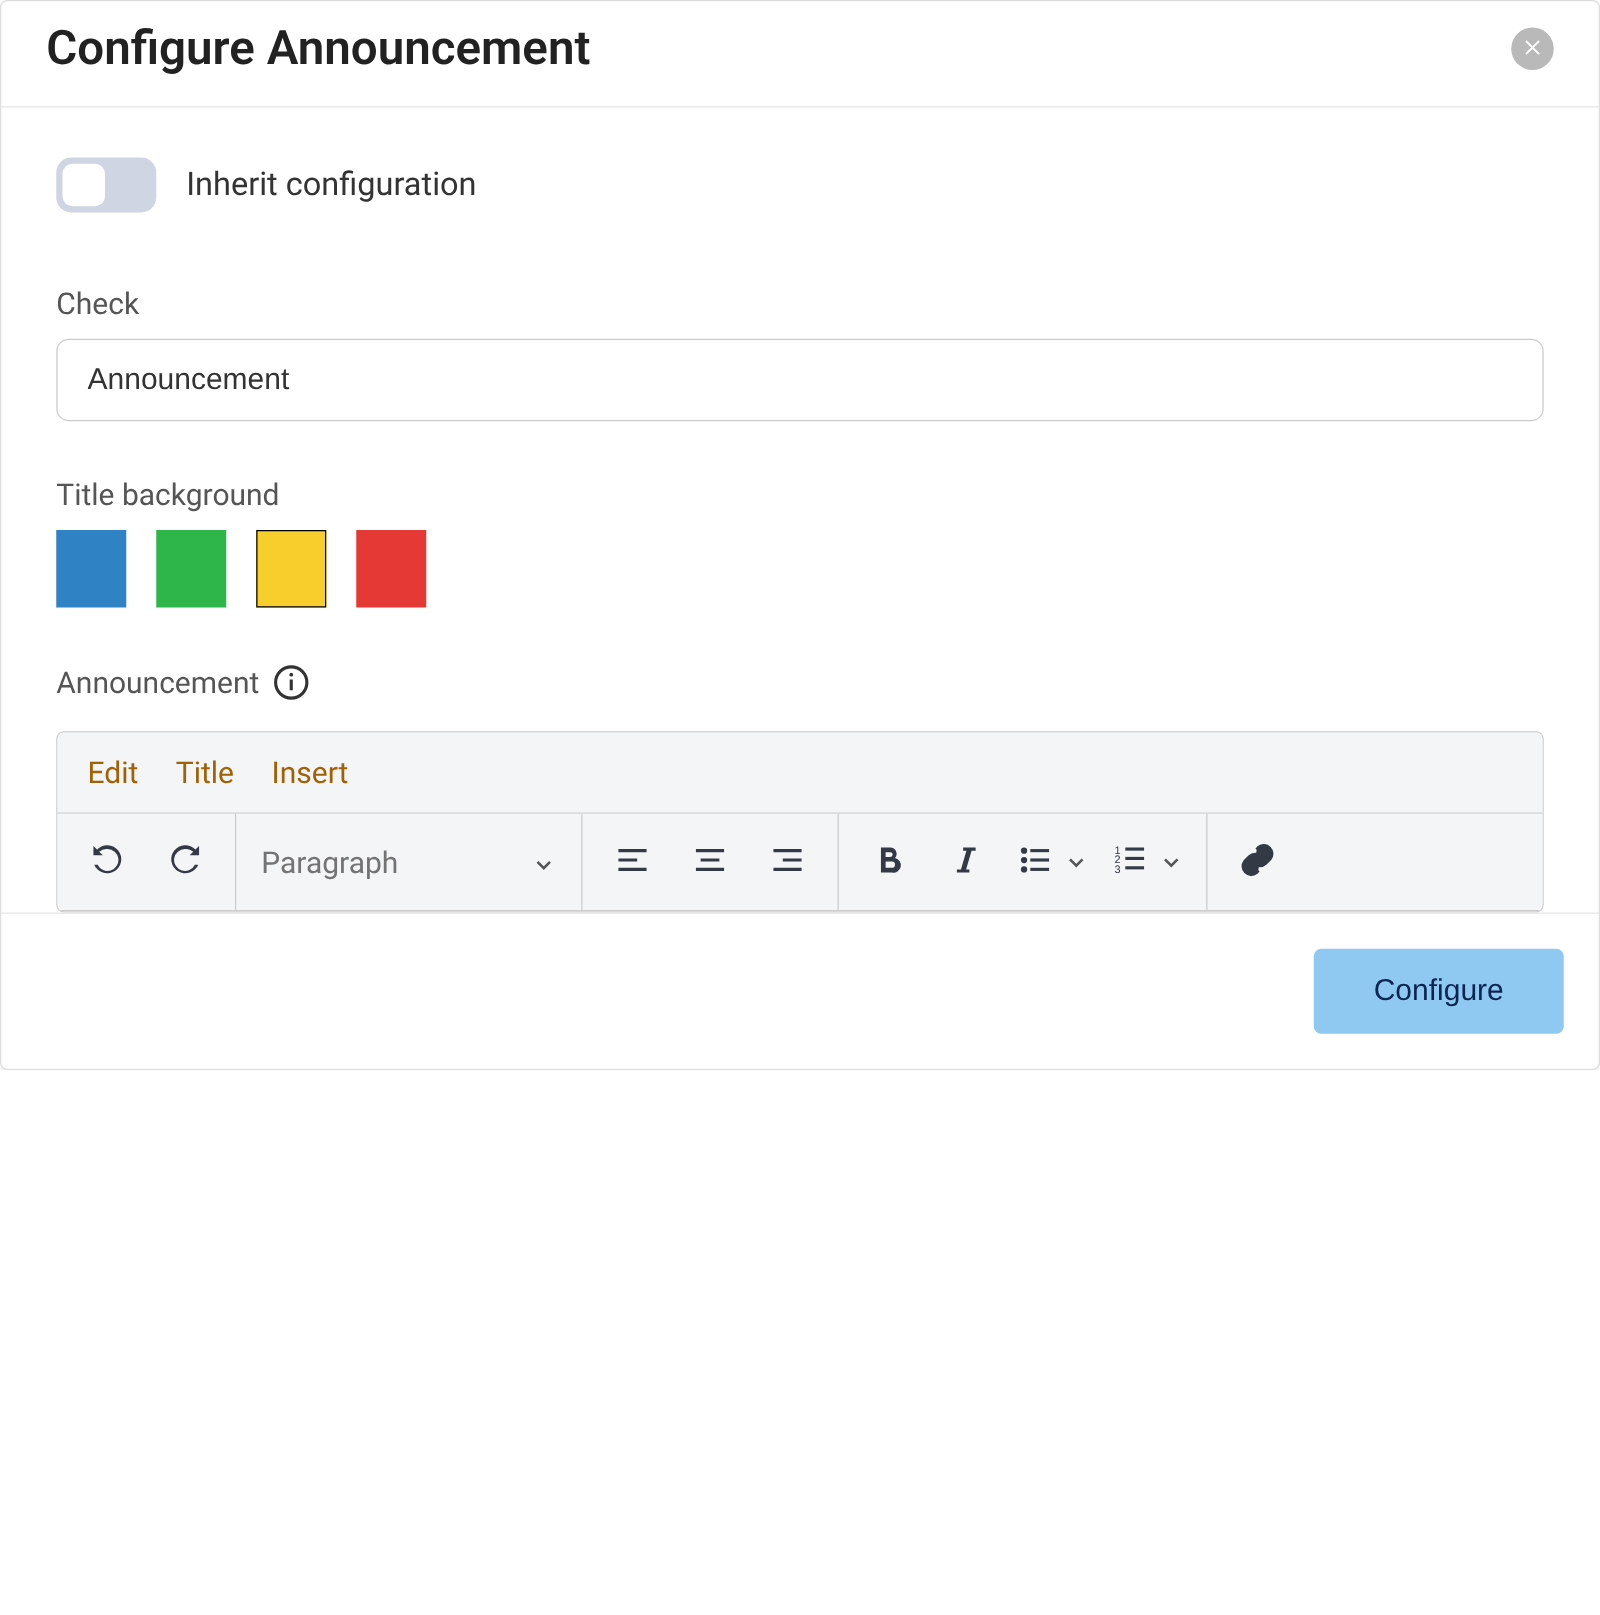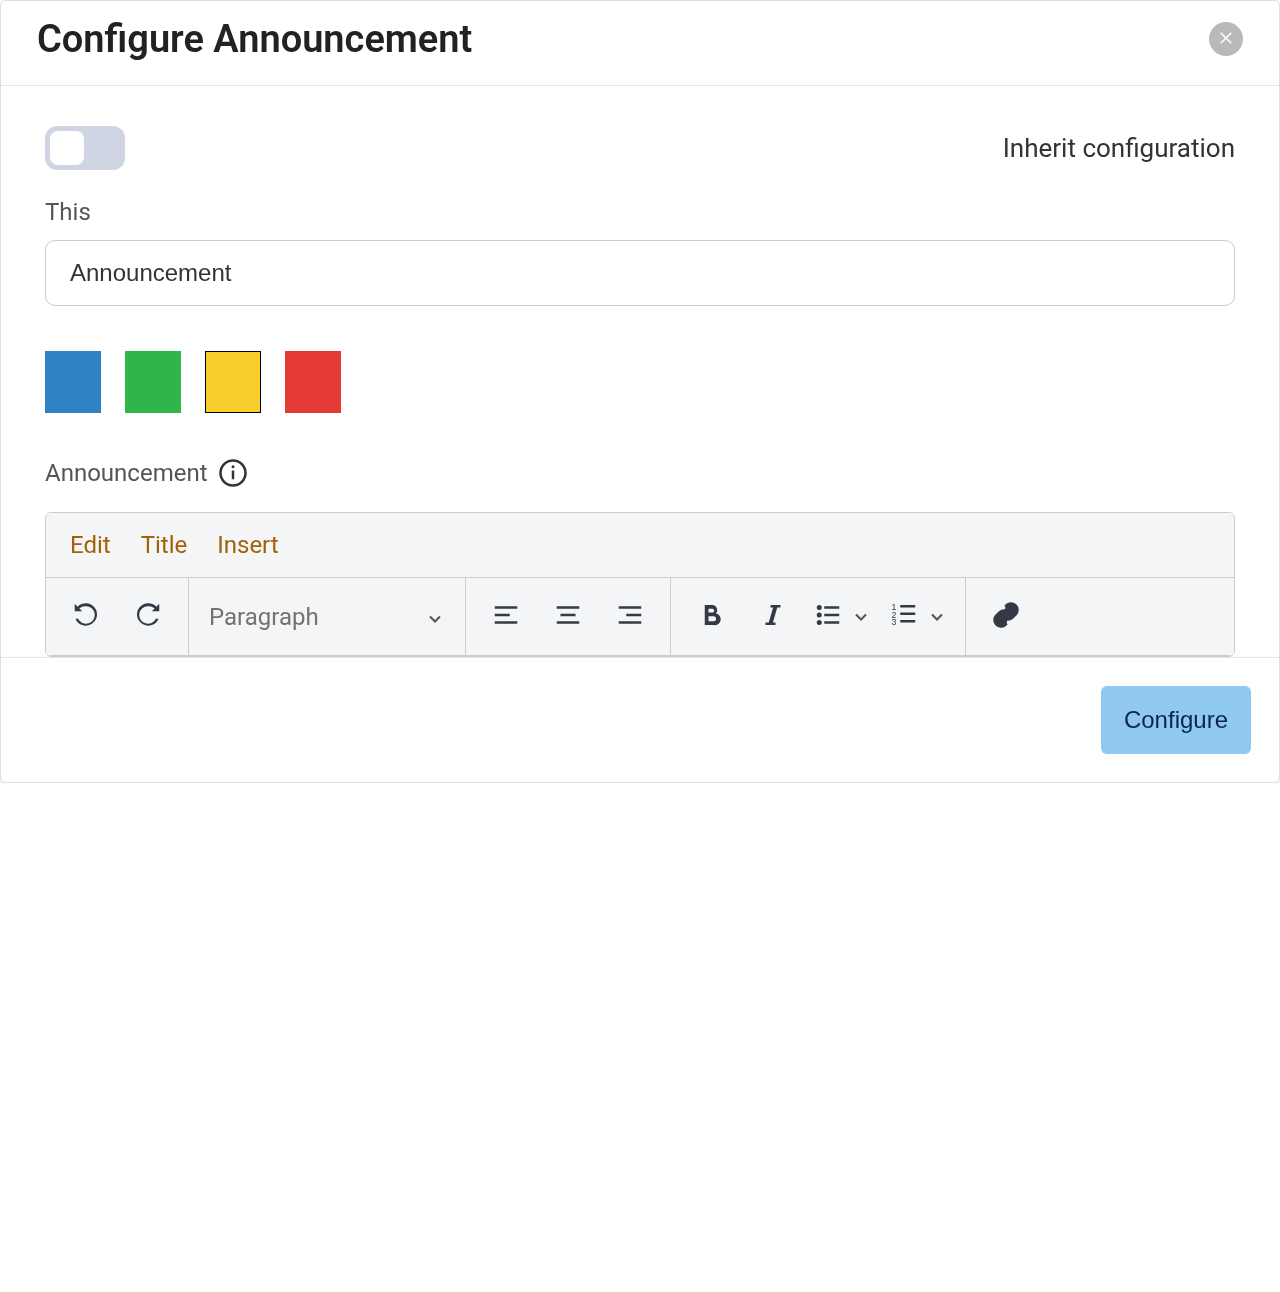--- a/index.html
+++ b/index.html
@@ -47,9 +47,8 @@
     flex: 1;
   }
   .toggle-row {
-    display: flex; align-items: center; gap: 36px;
-    margin-bottom: 28px;
-    justify-content: space-between;
+    display: flex; align-items: center; gap: 24px;
+    margin-bottom: 59px;
   }
   .toggle {
     width: 80px; height: 44px;

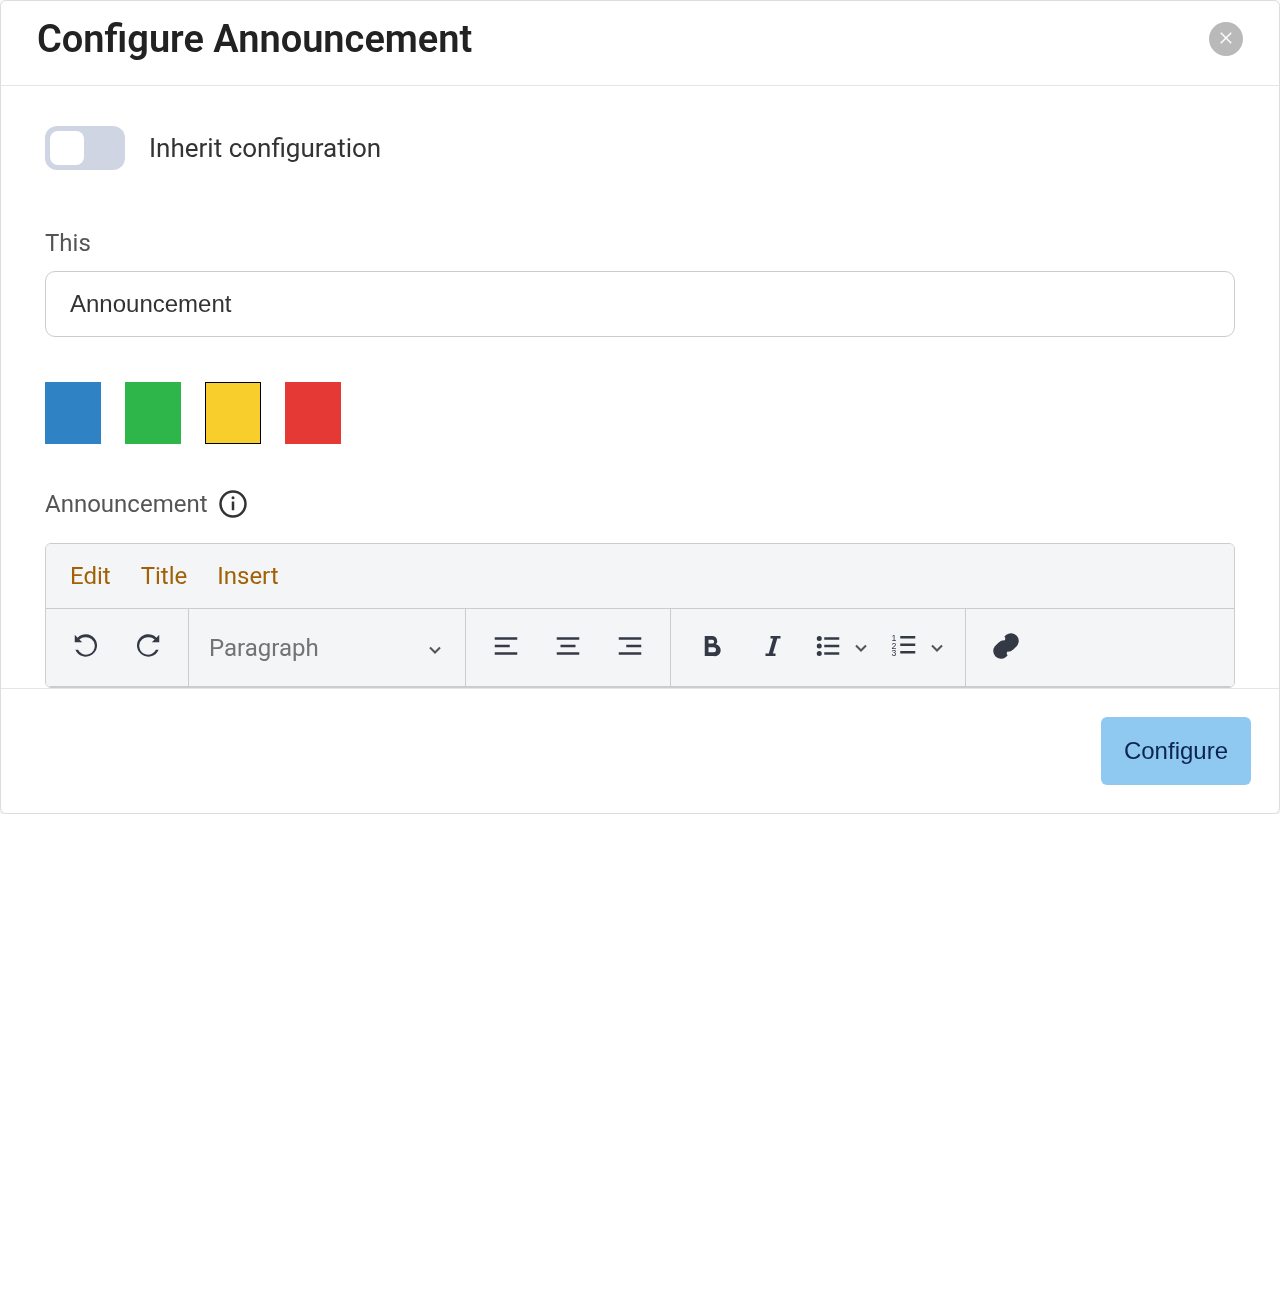--- a/index.html
+++ b/index.html
@@ -207,7 +207,7 @@
       <div class="toggle-label">Inherit configuration</div>
     </div>
 
-    <div class="field-label">This</div>
+    <div class="field-label">Check</div>
     <input class="text-input" type="text" value="Announcement" style="">
 
     <div class="color-row">

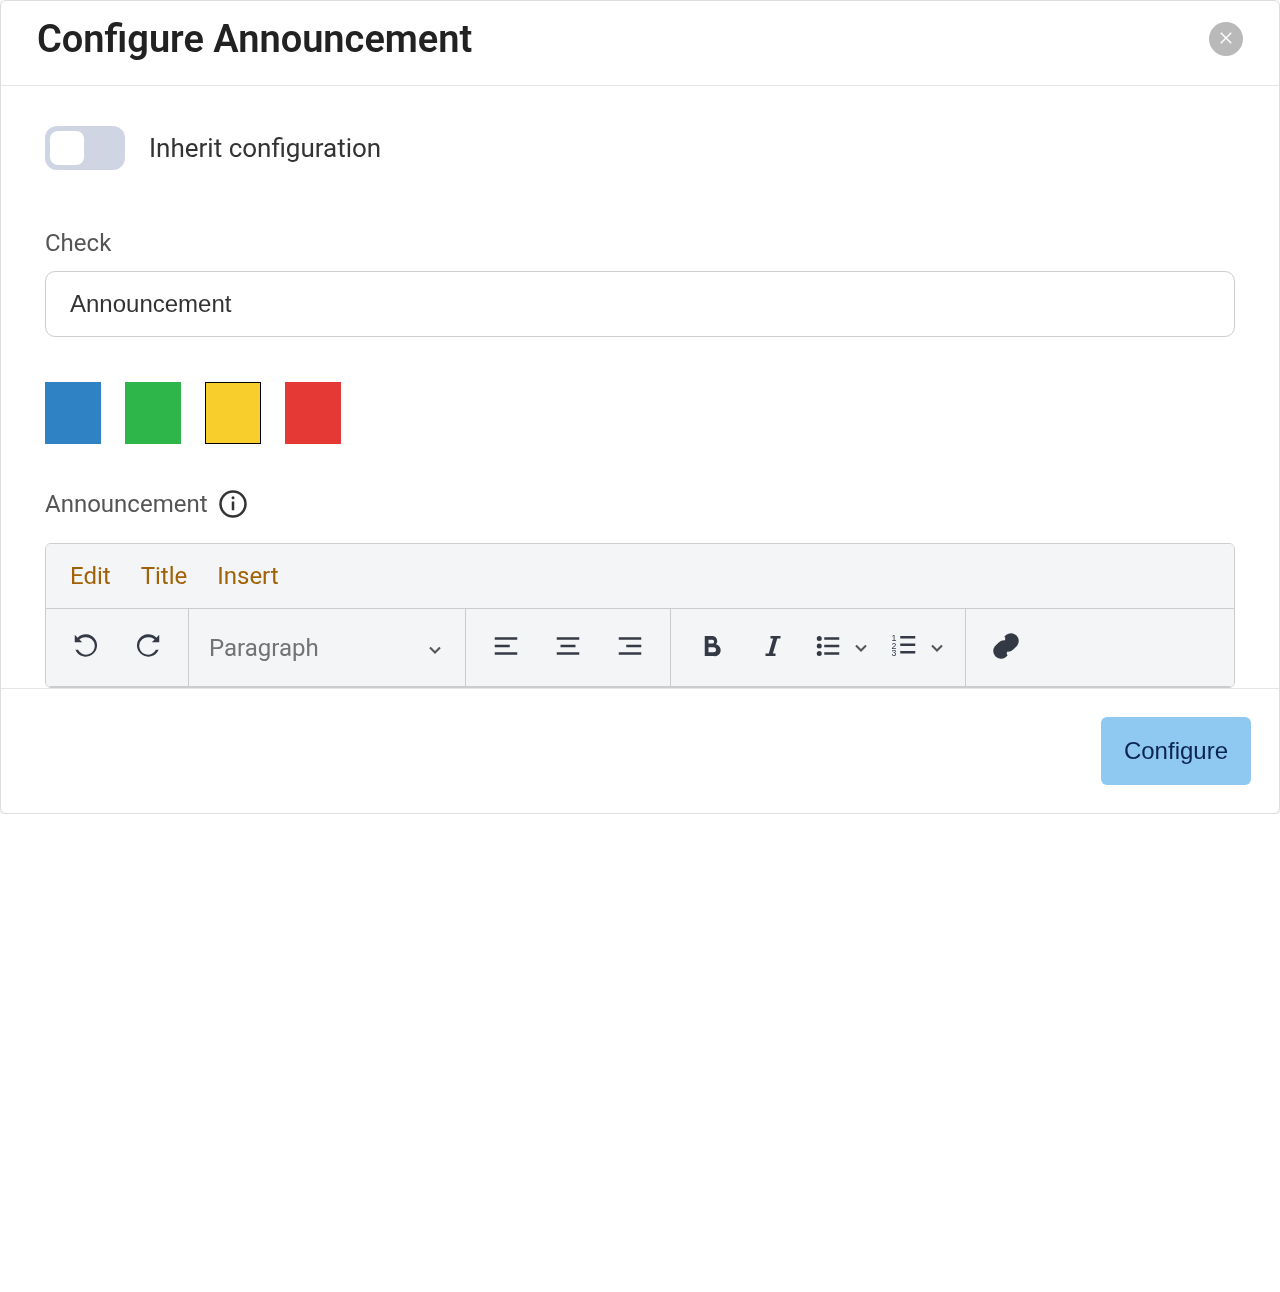--- a/index.html
+++ b/index.html
@@ -210,6 +210,7 @@
     <div class="field-label">Check</div>
     <input class="text-input" type="text" value="Announcement" style="">
 
+    <div class="field-label">Title background</div>
     <div class="color-row">
       <div class="color-swatch" style="background:#2f83c4;"></div>
       <div class="color-swatch" style="background:#2fb64b;"></div>

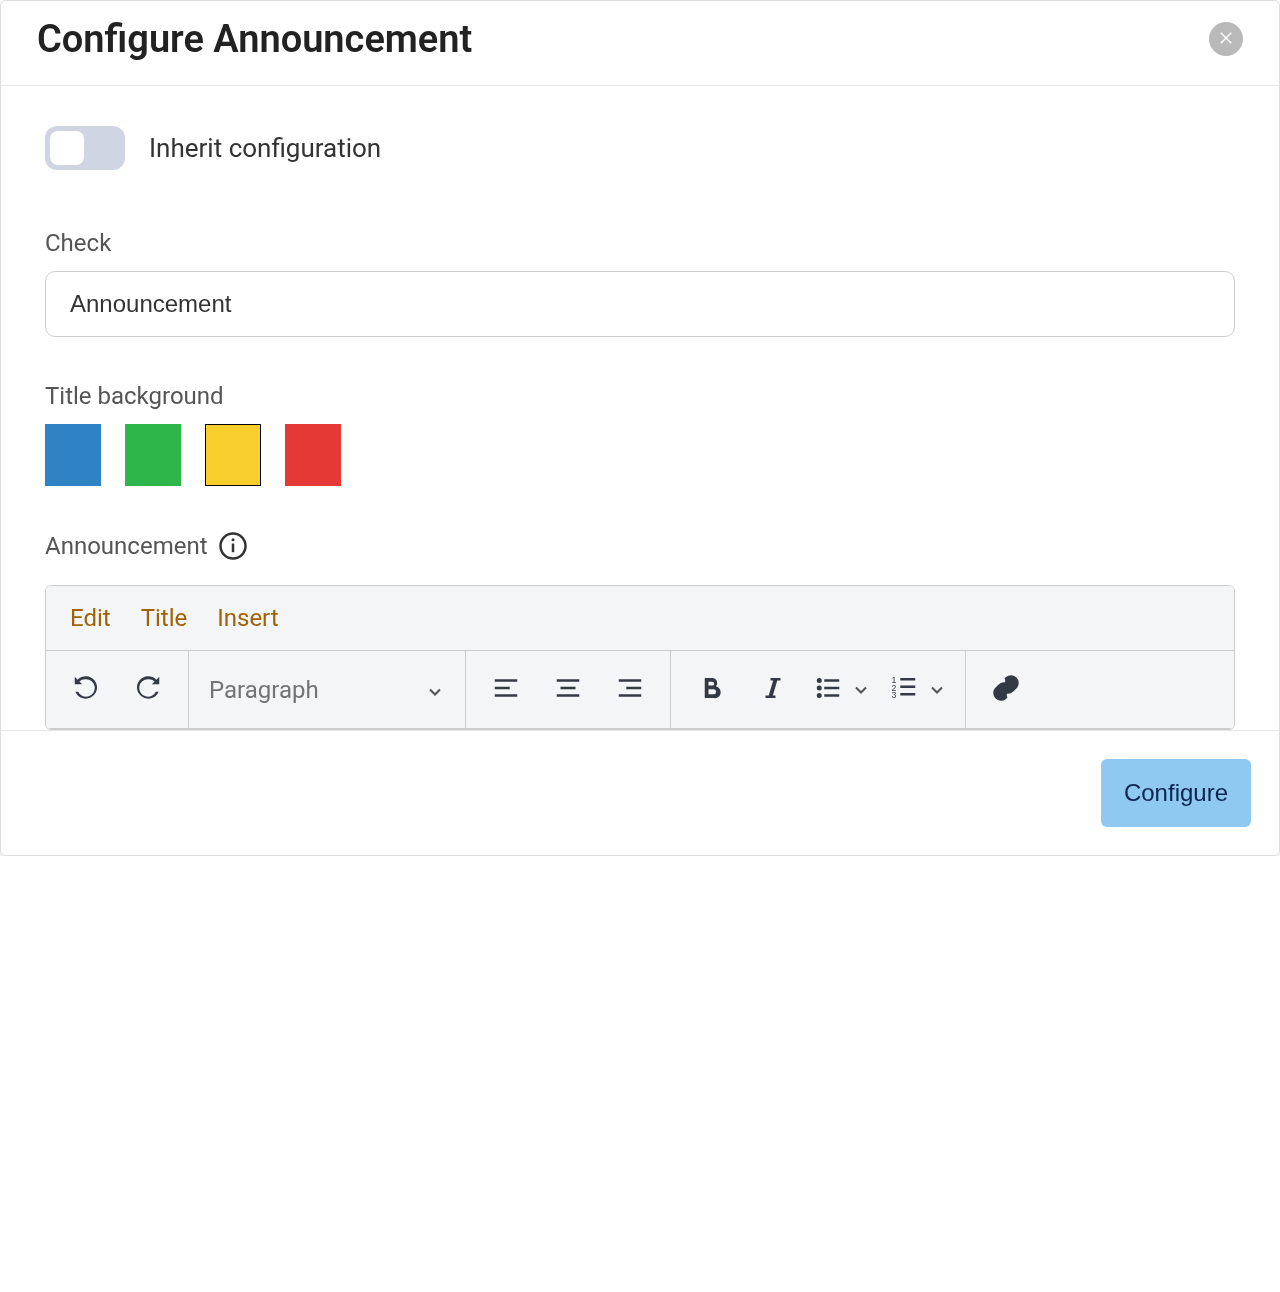--- a/index.html
+++ b/index.html
@@ -173,7 +173,7 @@
     background: #8fc8f1;
     color: #0a2550;
     font-size: 24px;
-    padding: 20px 23px;
+    padding: 20px 48px;
     border: none;
     border-radius: 6px;
     cursor: pointer;

